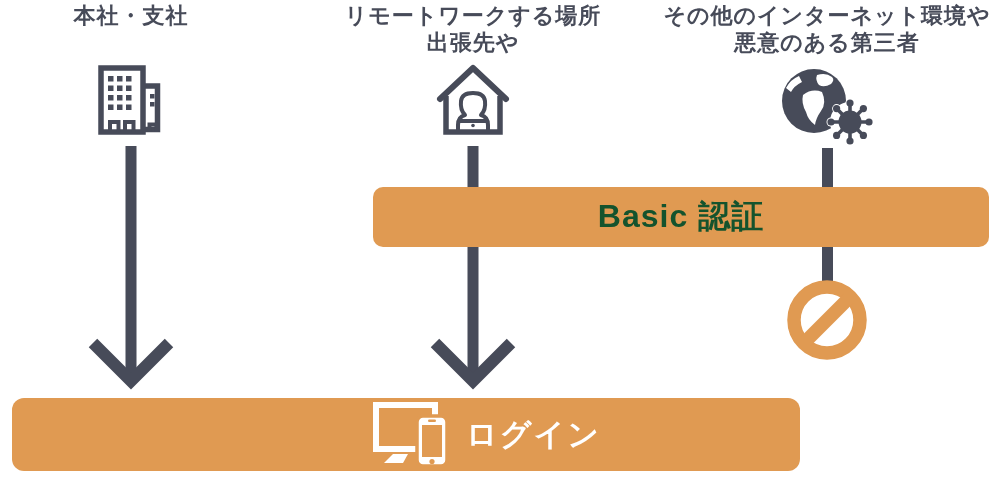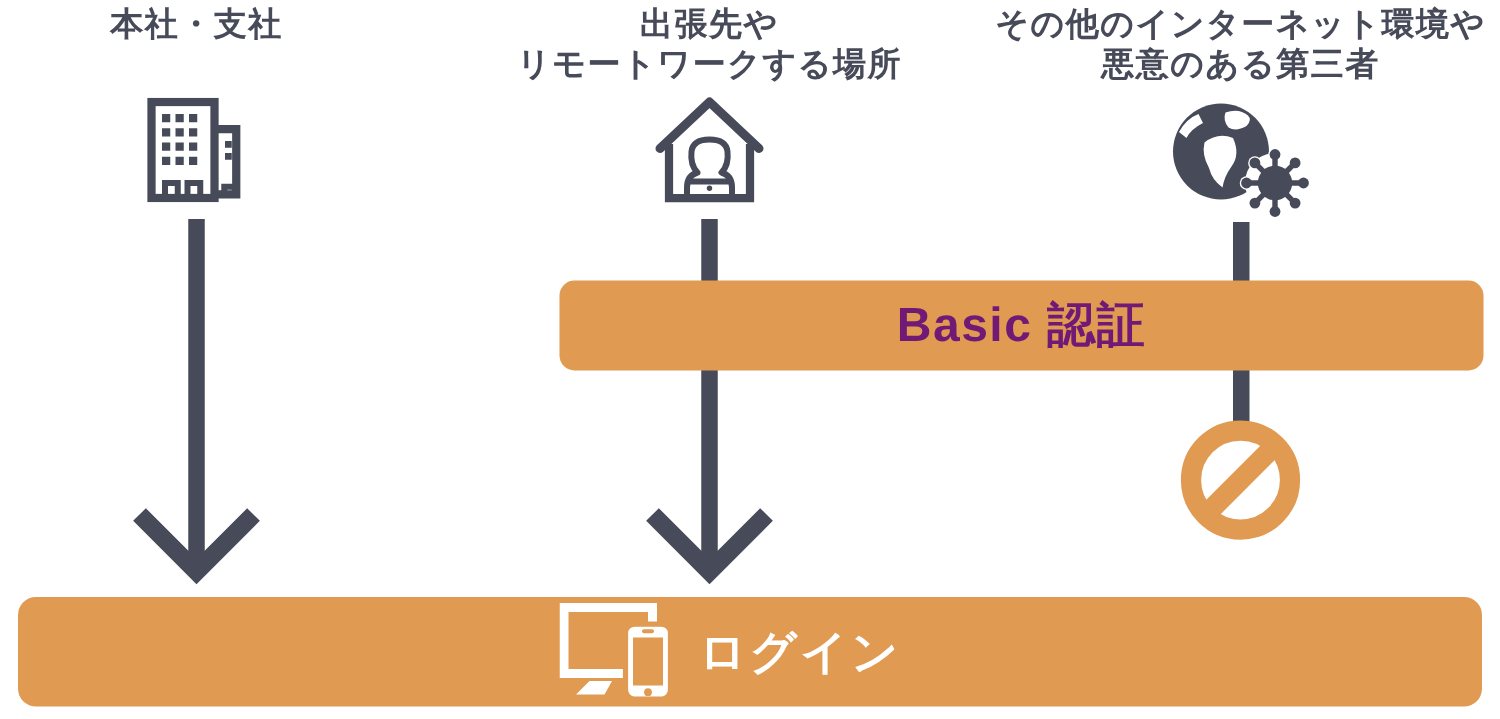--- a/index.html
+++ b/index.html
@@ -65,8 +65,8 @@
     <div>本社・支社</div>
   </div>
   <div class="col-title" style="left:323px;width:300px;">
+    <div>リモートワークする場所</div>
     <div>出張先や</div>
-    <div>リモートワークする場所</div>
   </div>
   <div class="col-title" style="left:647px;width:360px;">
     <div>その他のインターネット環境や</div>

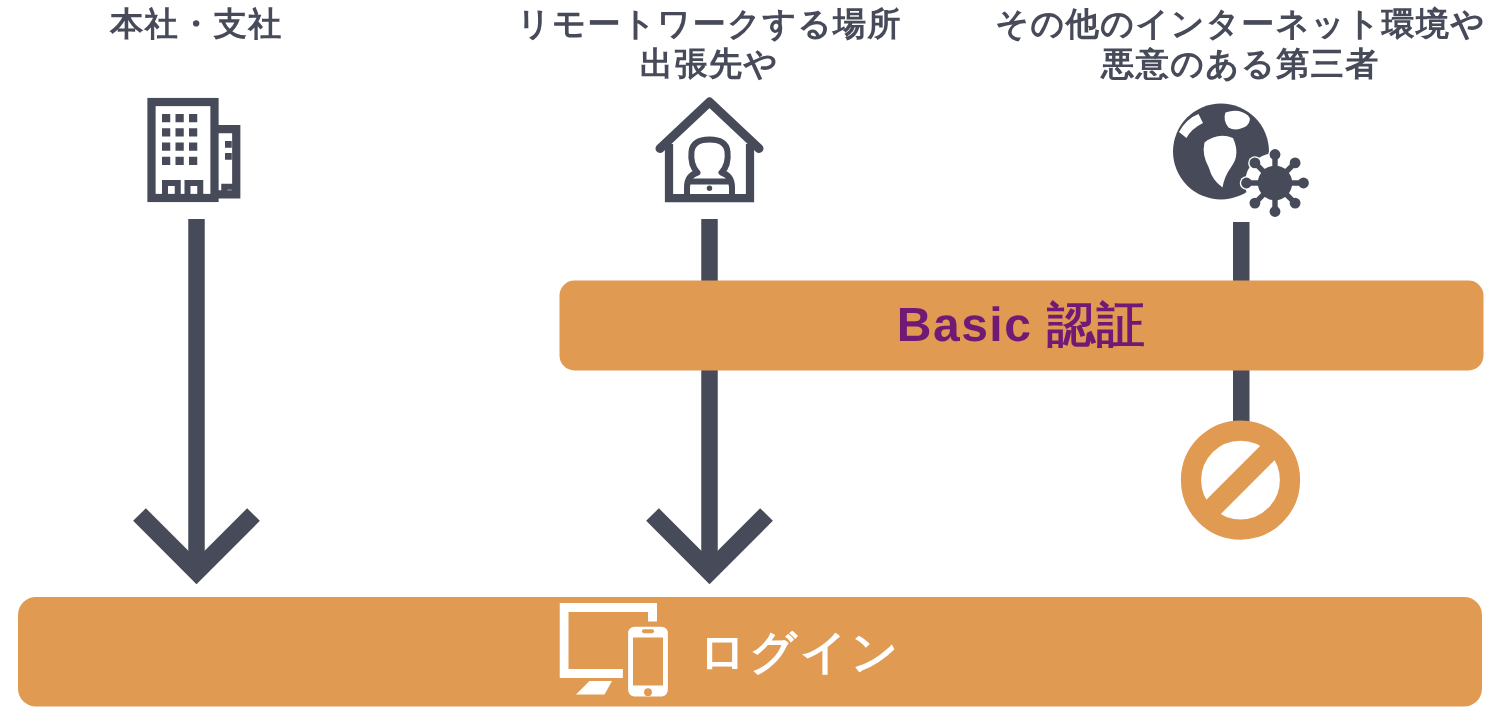--- a/index.html
+++ b/index.html
@@ -35,7 +35,7 @@
     z-index:5;
   }
   .auth-bar span{
-    color:#701a75;font-weight:bold;font-size:32px;letter-spacing:1px;
+    color:#14532d;font-weight:bold;font-size:32px;letter-spacing:1px;
   }
   .vline{
     position:absolute;

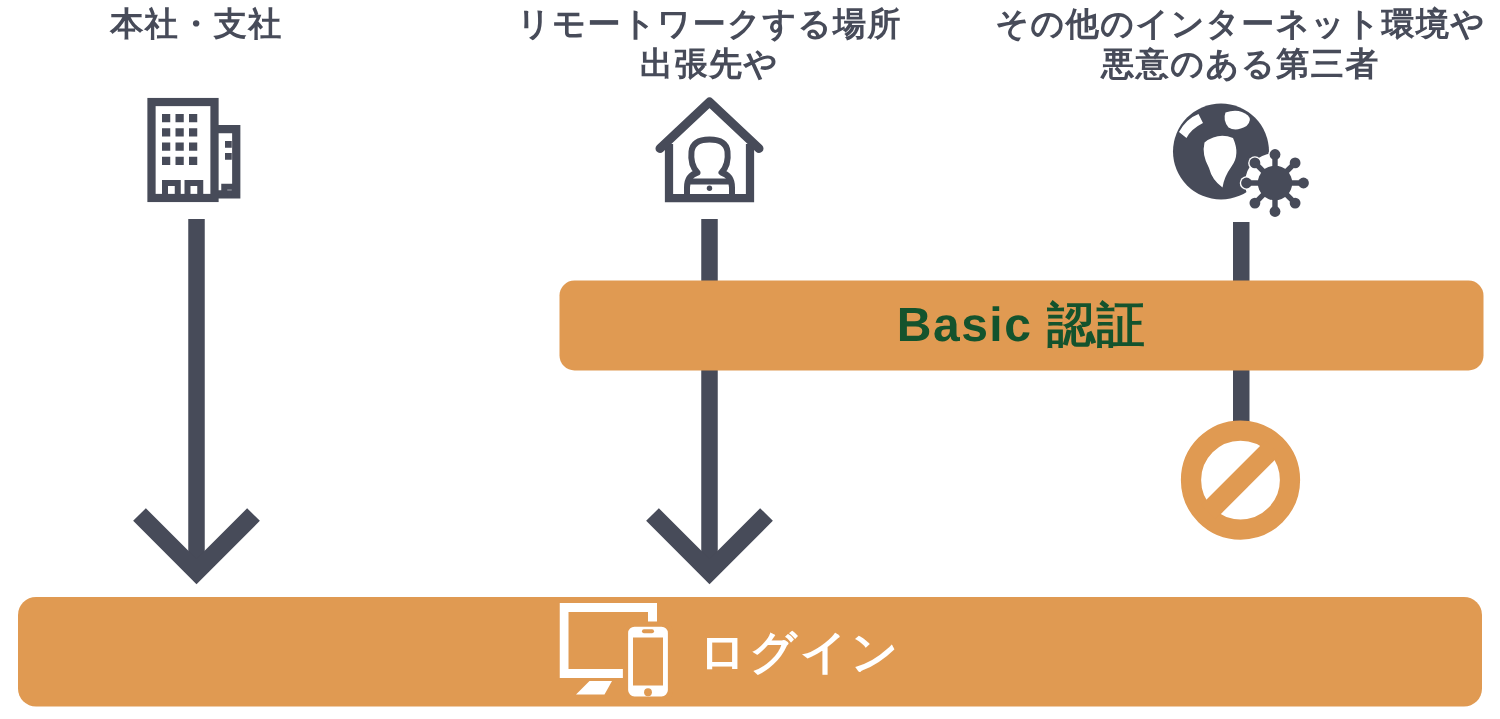--- a/index.html
+++ b/index.html
@@ -43,7 +43,7 @@
   }
   .login-bar{
     position:absolute;
-    left:12px;top:398px;width:976px;height:73px;
+    left:12px;top:398px;width:788px;height:73px;
     background:var(--accent);
     border-radius:12px;
     z-index:4;

